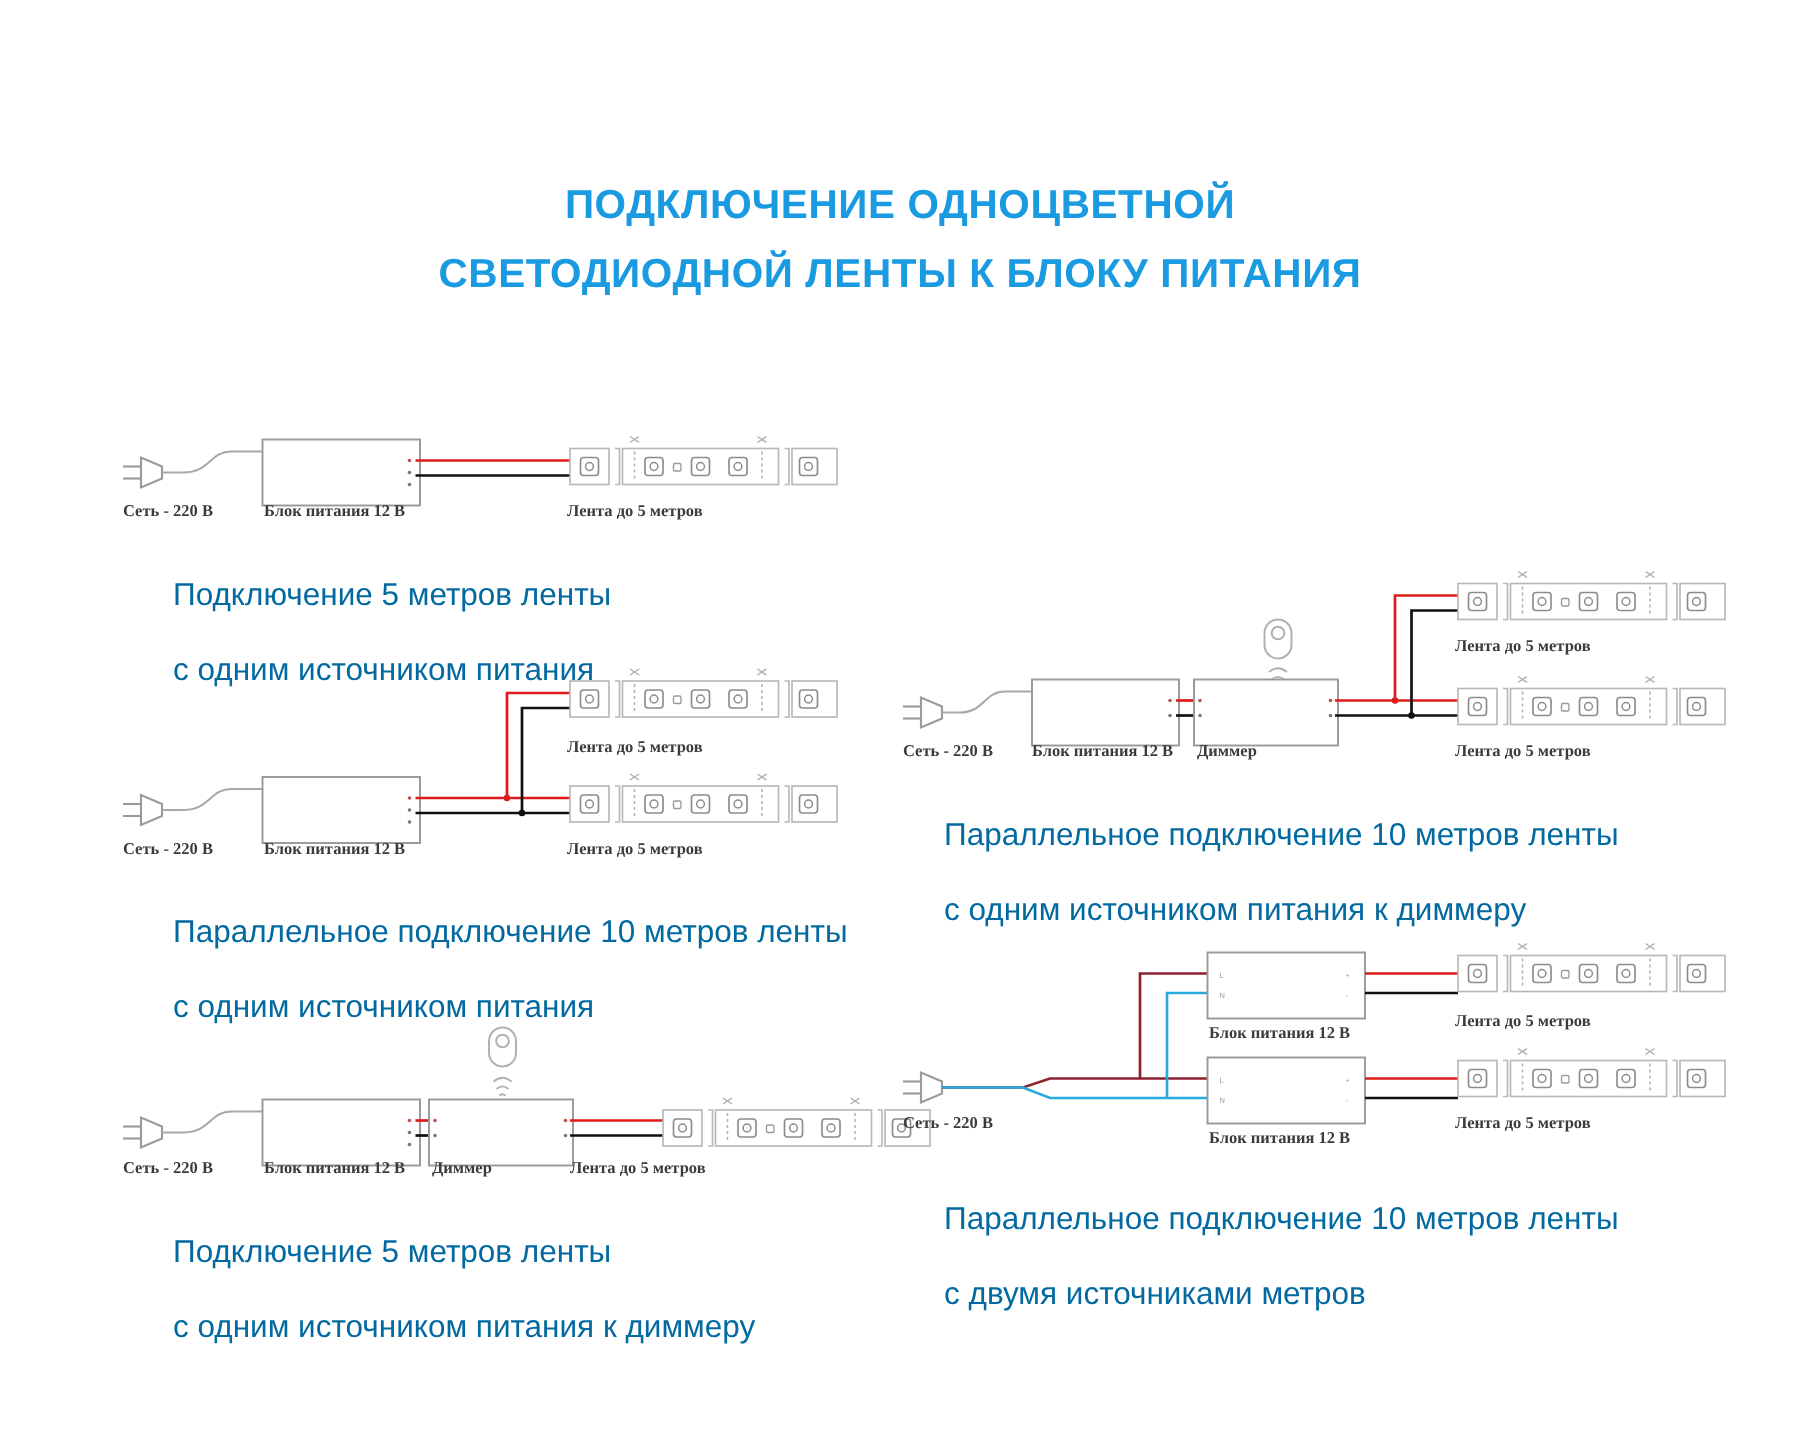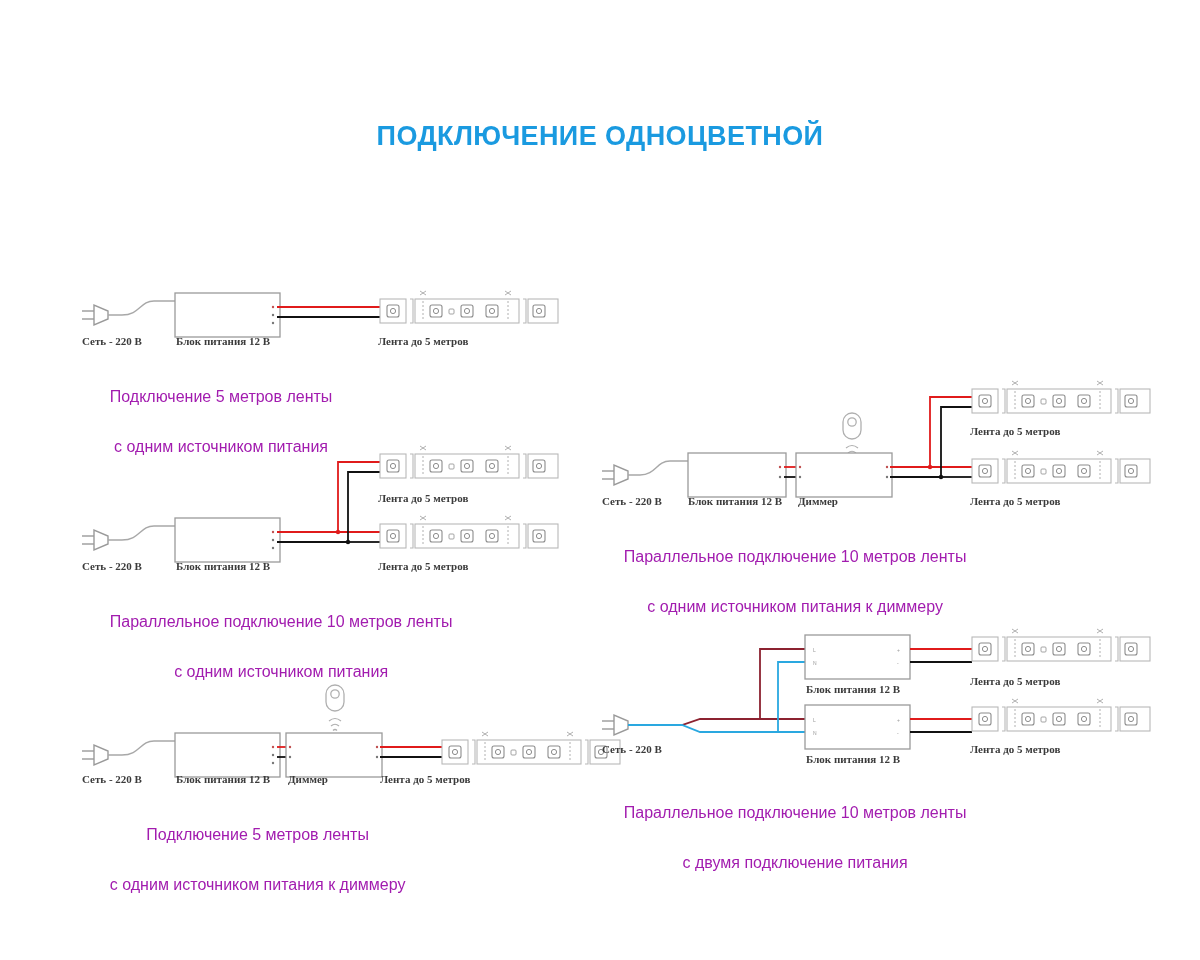--- a/index.html
+++ b/index.html
@@ -49,6 +49,7 @@
 
 <div class="title">
   <span>ПОДКЛЮЧЕНИЕ ОДНОЦВЕТНОЙ</span>
+  <span class="l2">СВЕТОДИОДНОЙ ЛЕНТЫ К БЛОКУ ПИТАНИЯ</span>
 </div>
 
 <div class="diagram" style="left:80px;top:285px;">

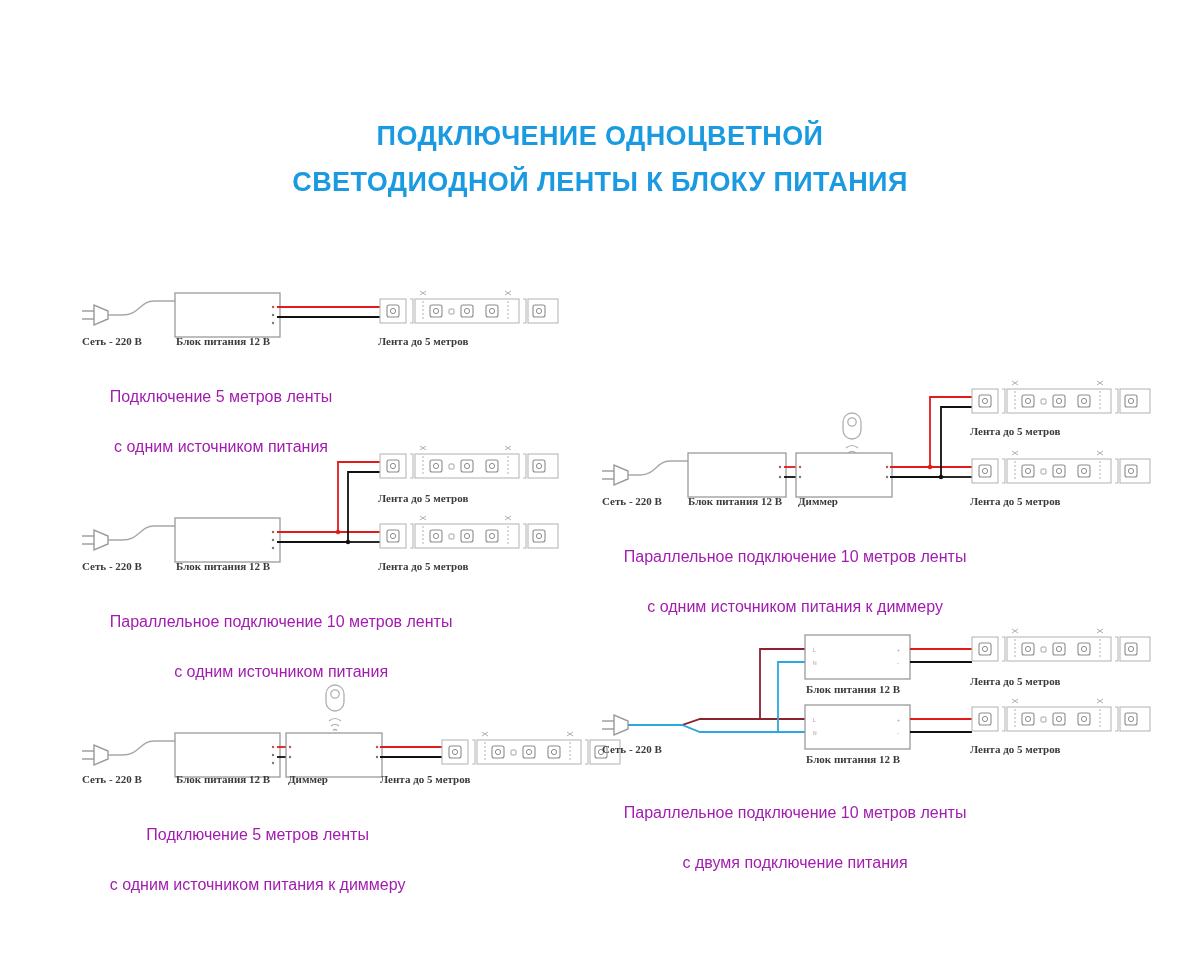--- a/index.html
+++ b/index.html
@@ -28,12 +28,11 @@
 
   .cap{
     position:absolute;
-    color:#a21caf;
-    font-size:16px;
+    color:#0369a1;
+    font-size:21px;
     line-height:25px;
     font-weight:normal;
     white-space:pre;
-    text-align:center;
   }
   .lbl{
     position:absolute;

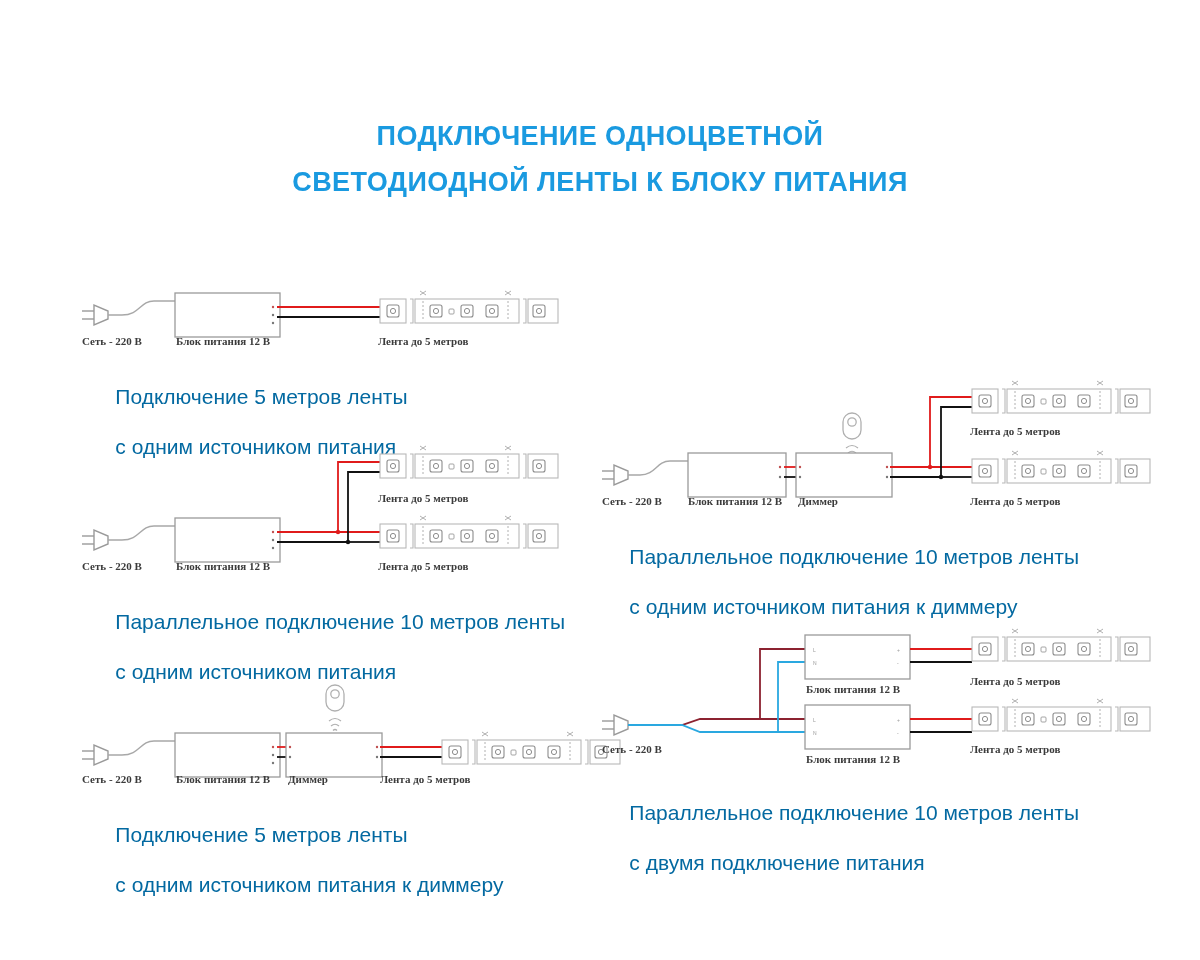--- a/index.html
+++ b/index.html
@@ -490,7 +490,7 @@
   <div class="lbl" style="left:206px;top:128px;">Блок питания 12 В</div>
   <div class="cap" style="left:6px;top:150px;">
     <span>Параллельное подключение 10 метров ленты</span><br>
-    <span>с двумя подключение питания</span>
+    <span>с двумя источниками метров</span>
   </div>
 </div>
 

